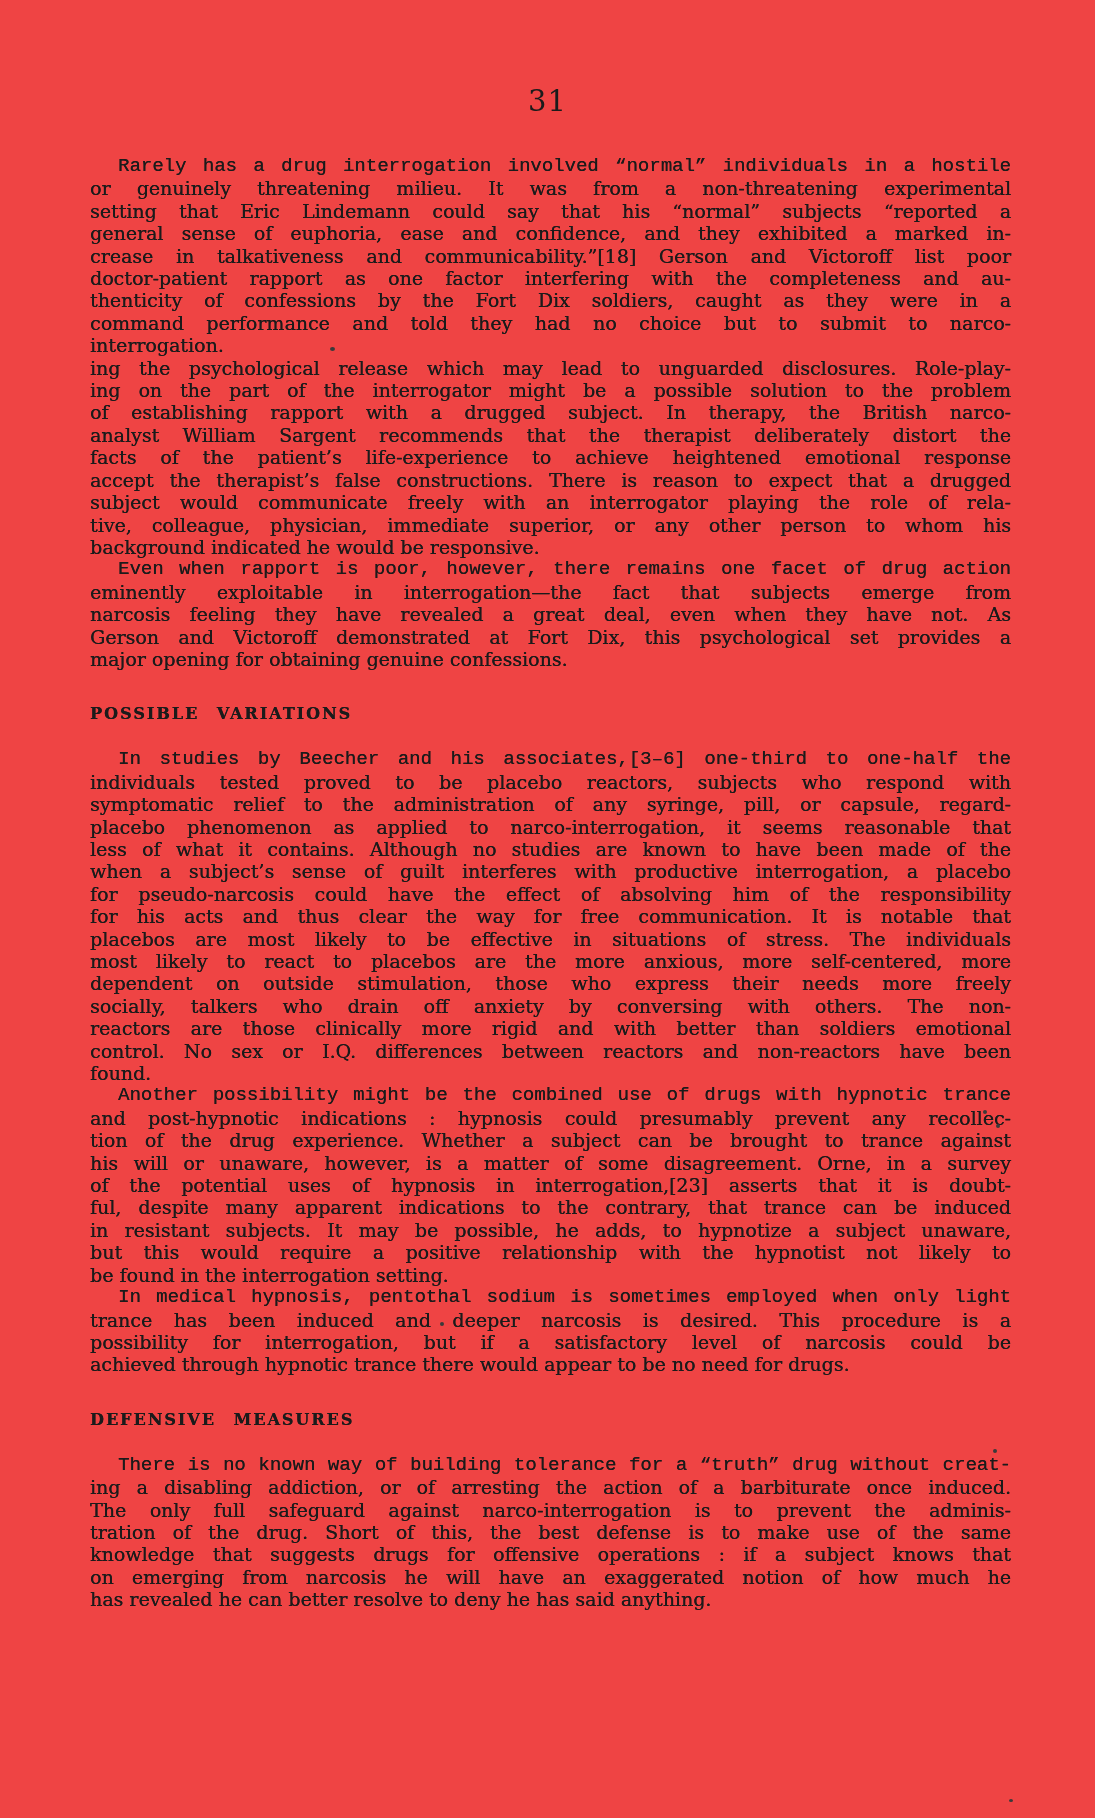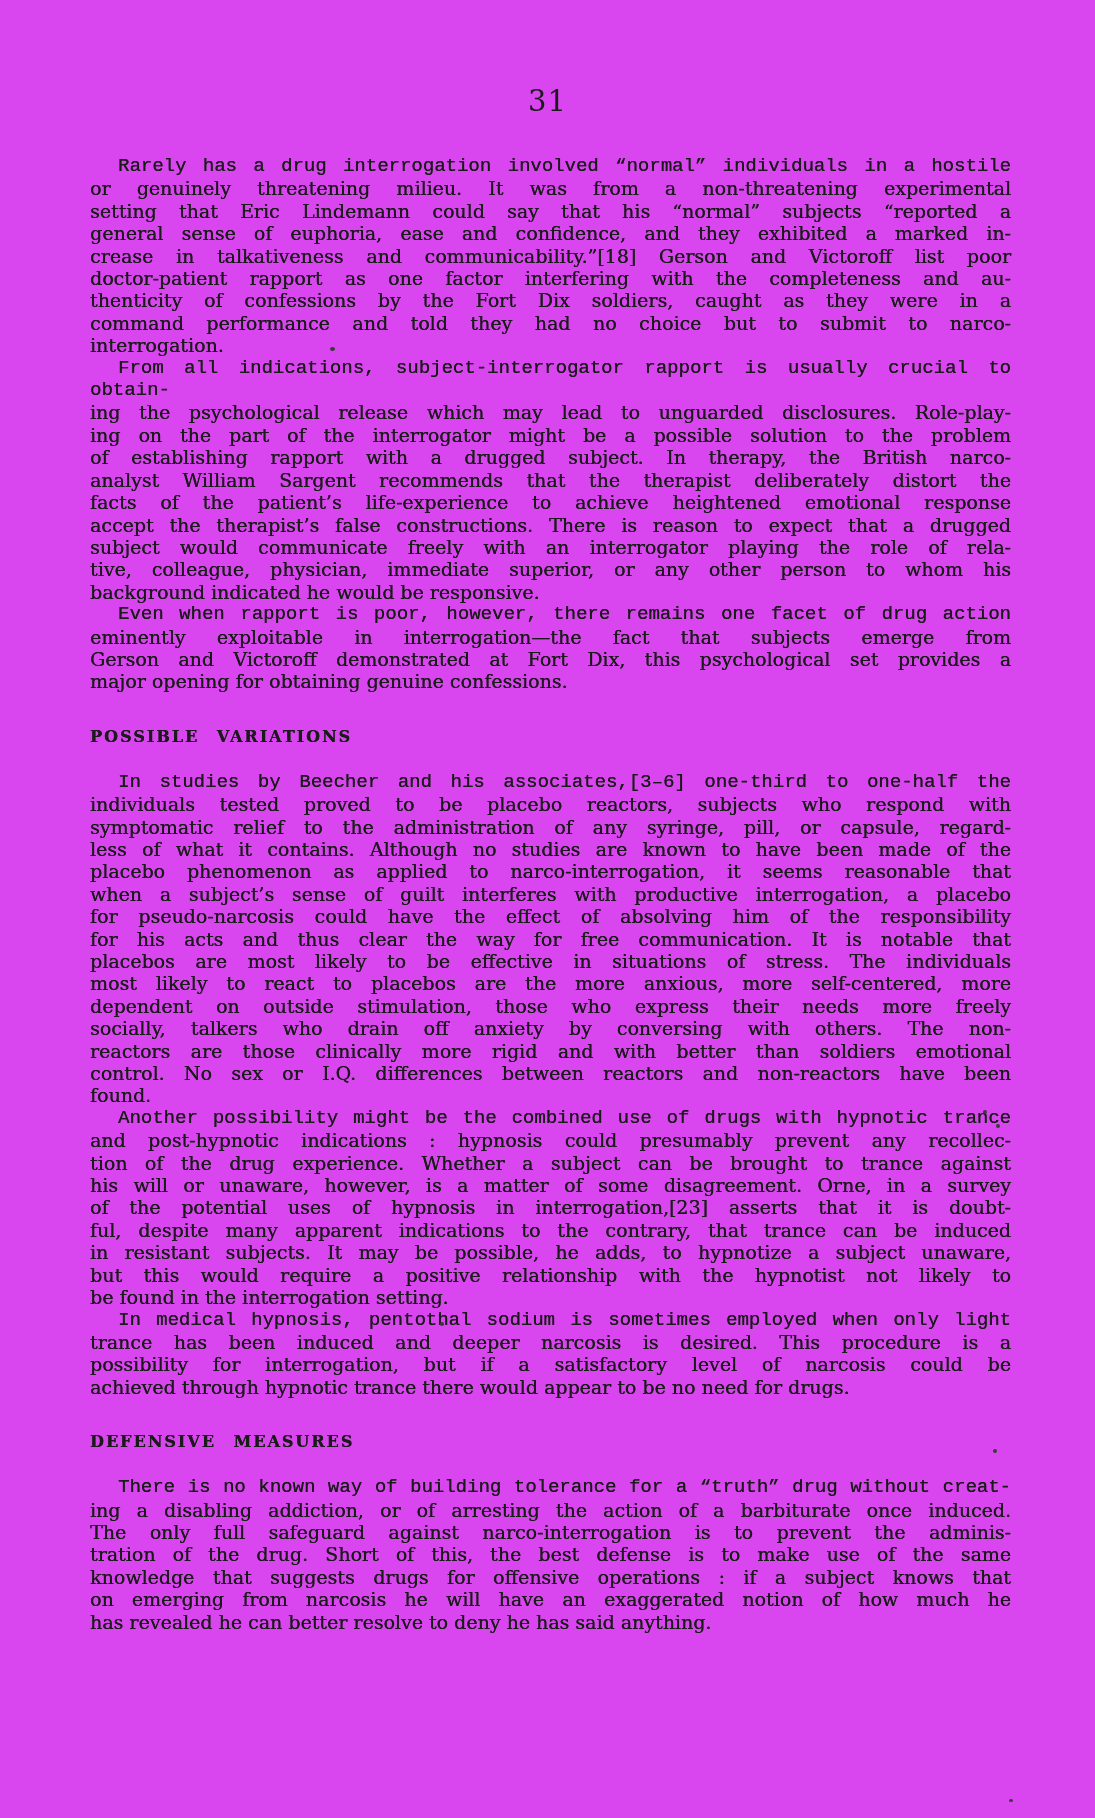--- a/index.html
+++ b/index.html
@@ -11,7 +11,7 @@
     position: relative;
     width: 1095px;
     height: 1818px;
-    background: #d946ef;
+    background: #ef4444;
     color: #1b1b1b;
     font-family: "DejaVu Serif", serif;
     overflow: hidden;

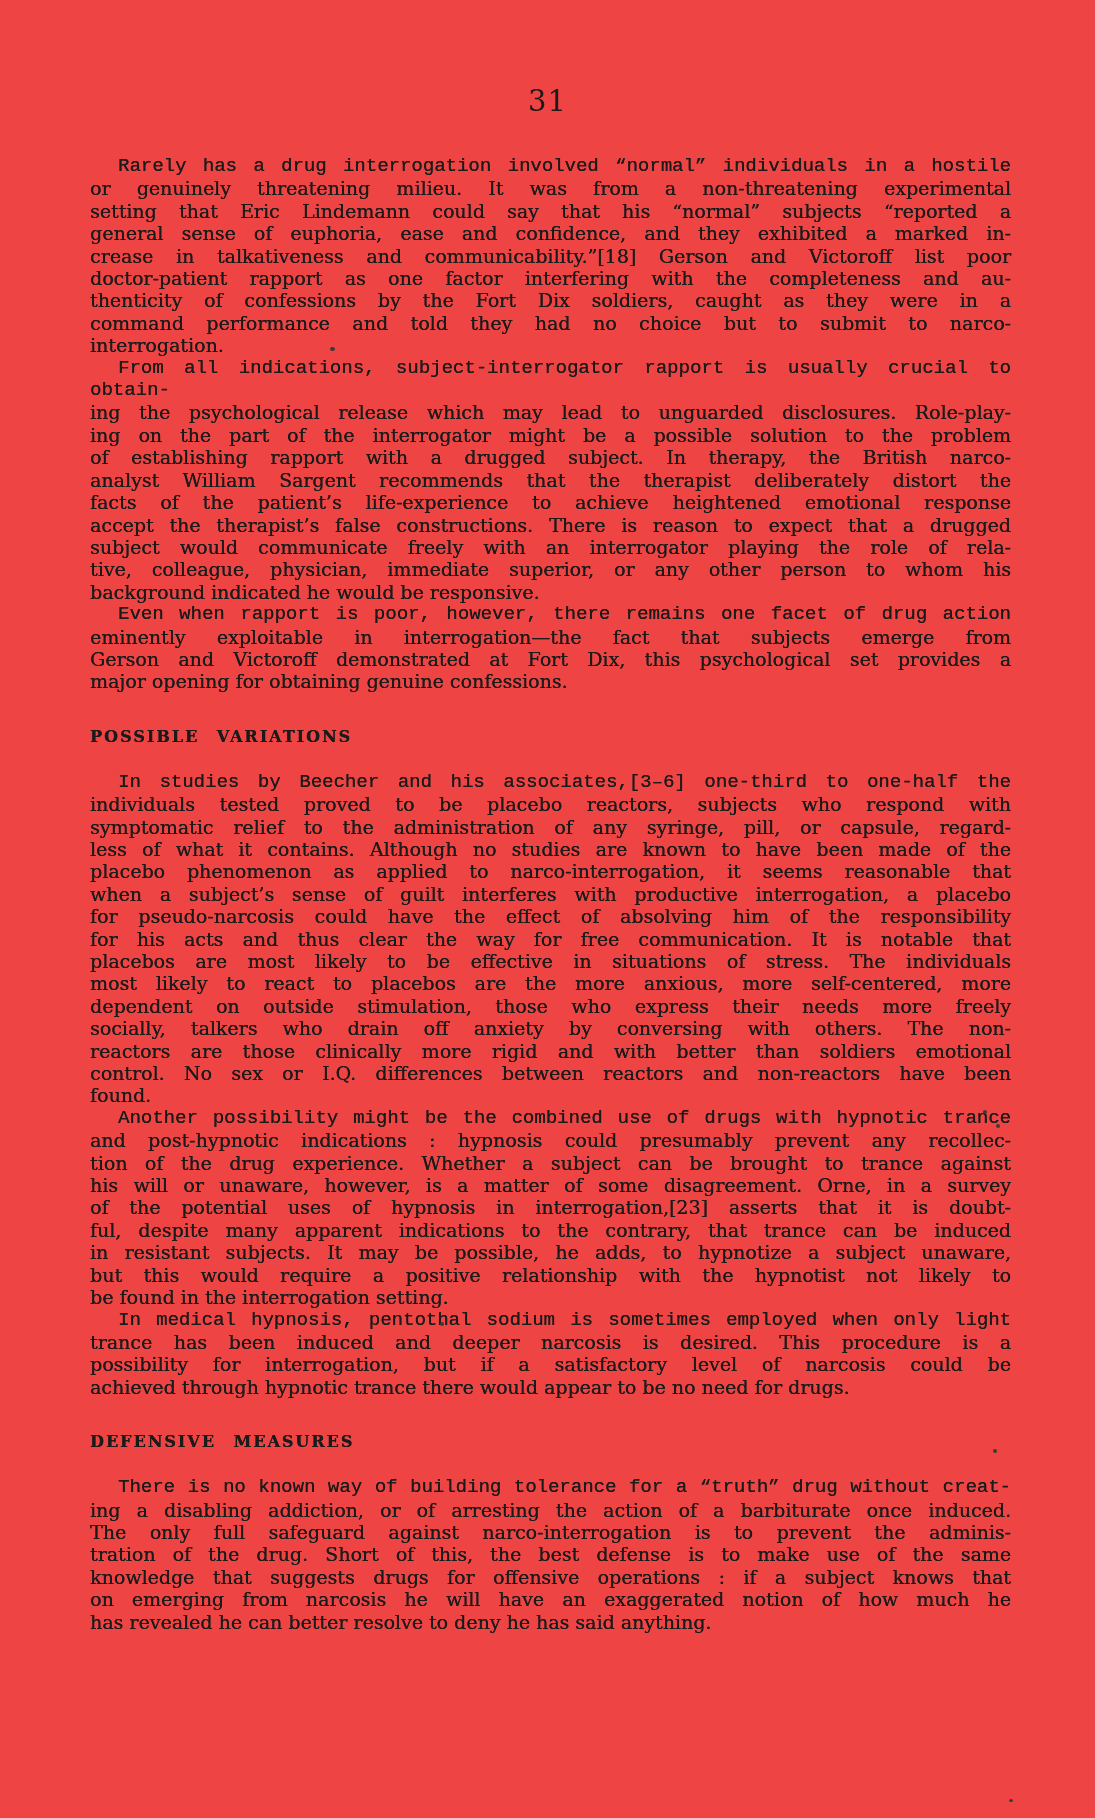--- a/index.html
+++ b/index.html
@@ -85,7 +85,6 @@
         <div class="line last">interrogation.</div>
       </div>
       <div class="paragraph">
-        <div class="line first">From all indications, subject-interrogator rapport is usually crucial to obtain-</div>
         <div class="line">ing the psychological release which may lead to unguarded disclosures. Role-play-</div>
         <div class="line">ing on the part of the interrogator might be a possible solution to the problem</div>
         <div class="line">of establishing rapport with a drugged subject. In therapy, the British narco-</div>

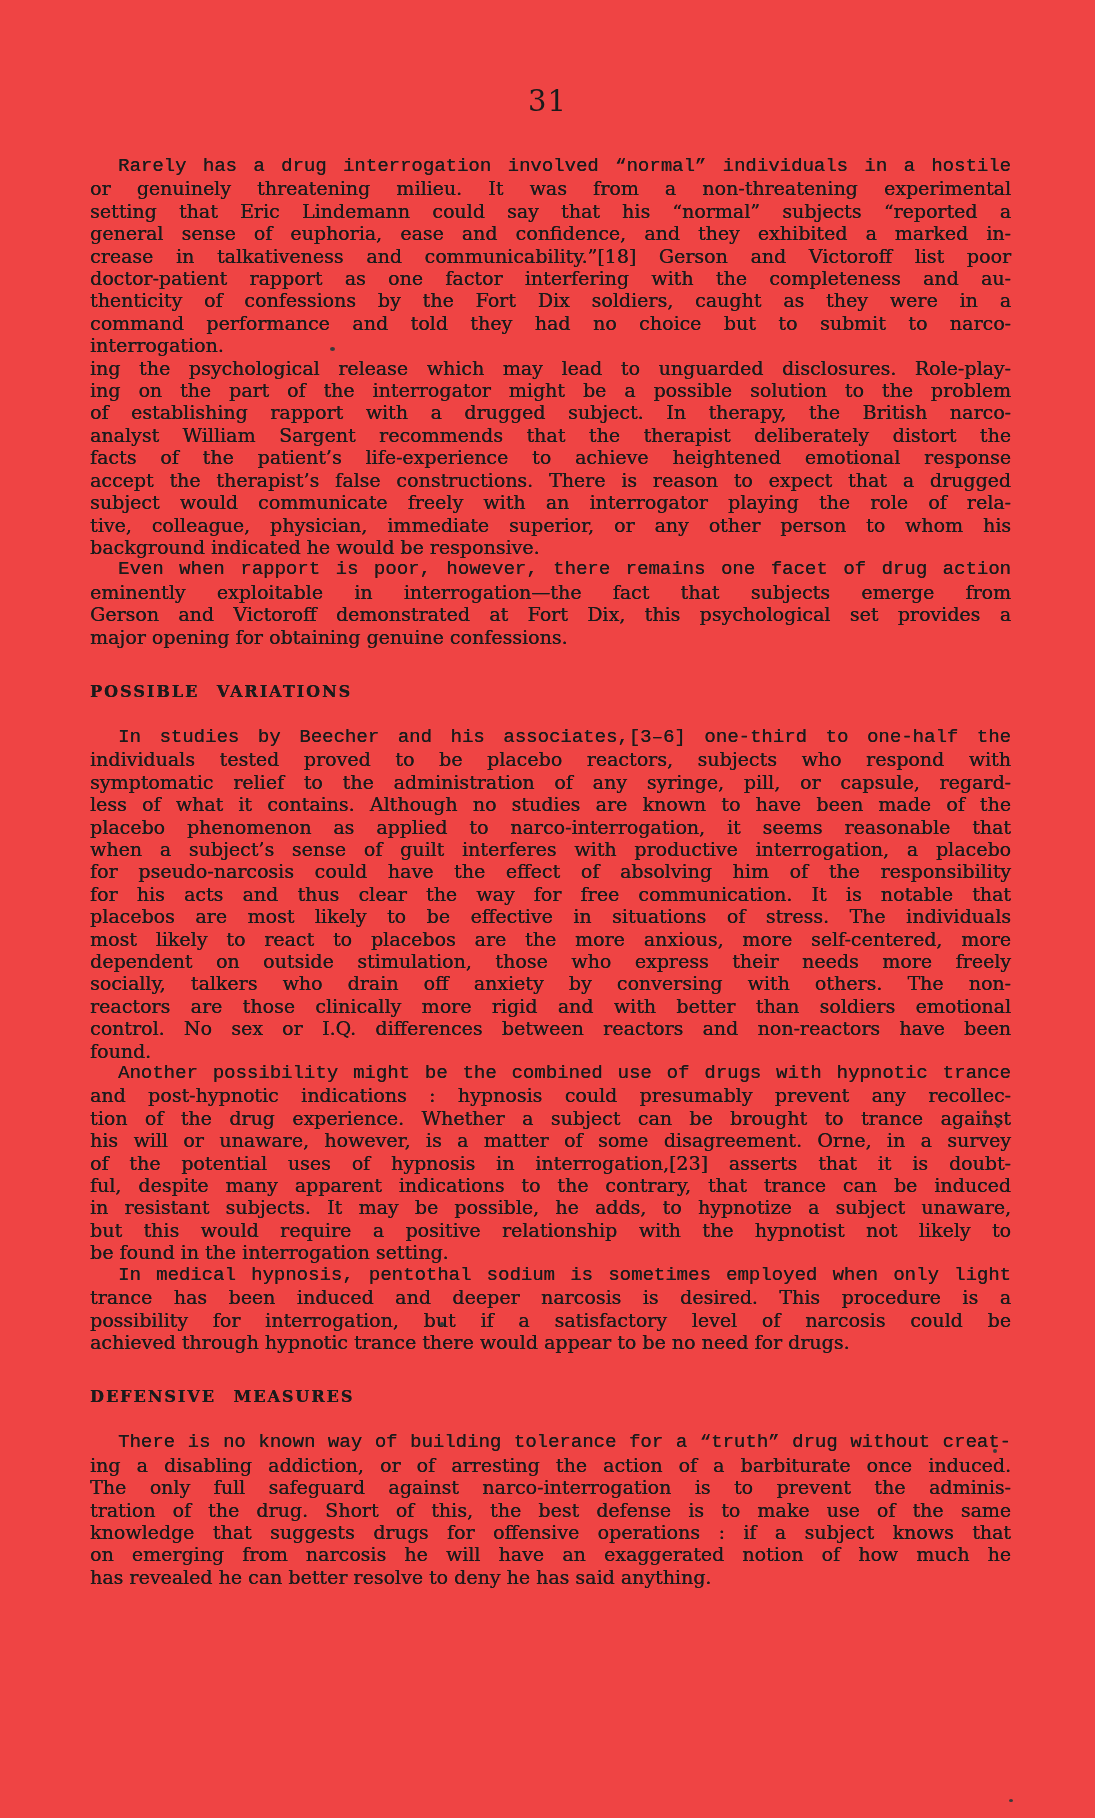--- a/index.html
+++ b/index.html
@@ -98,6 +98,7 @@
       <div class="paragraph">
         <div class="line first">Even when rapport is poor, however, there remains one facet of drug action</div>
         <div class="line">eminently exploitable in interrogation—the fact that subjects emerge from</div>
+        <div class="line">narcosis feeling they have revealed a great deal, even when they have not. As</div>
         <div class="line">Gerson and Victoroff demonstrated at Fort Dix, this psychological set provides a</div>
         <div class="line last">major opening for obtaining genuine confessions.</div>
       </div>

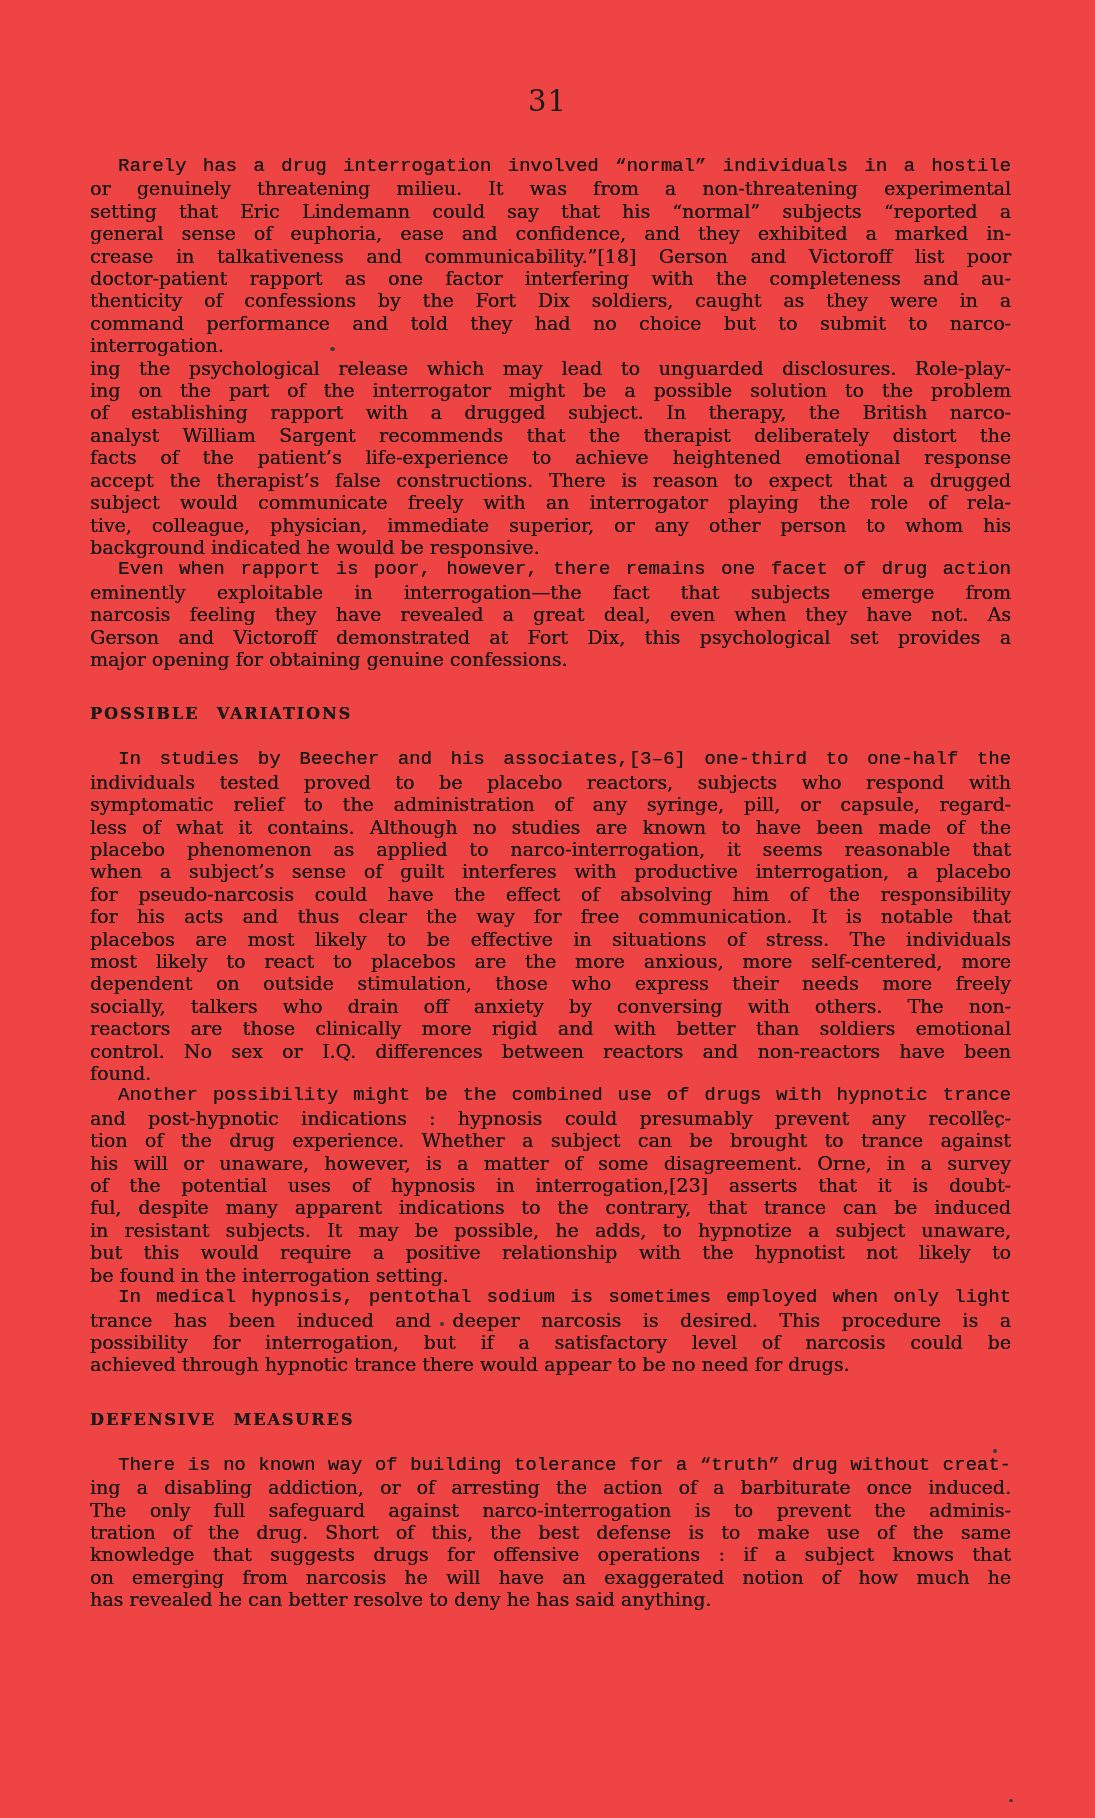--- a/index.html
+++ b/index.html
@@ -107,8 +107,8 @@
         <div class="line first">In studies by Beecher and his associates,[3–6] one-third to one-half the</div>
         <div class="line">individuals tested proved to be placebo reactors, subjects who respond with</div>
         <div class="line">symptomatic relief to the administration of any syringe, pill, or capsule, regard-</div>
+        <div class="line">placebo phenomenon as applied to narco-interrogation, it seems reasonable that</div>
         <div class="line">less of what it contains. Although no studies are known to have been made of the</div>
-        <div class="line">placebo phenomenon as applied to narco-interrogation, it seems reasonable that</div>
         <div class="line">when a subject’s sense of guilt interferes with productive interrogation, a placebo</div>
         <div class="line">for pseudo-narcosis could have the effect of absolving him of the responsibility</div>
         <div class="line">for his acts and thus clear the way for free communication. It is notable that</div>

